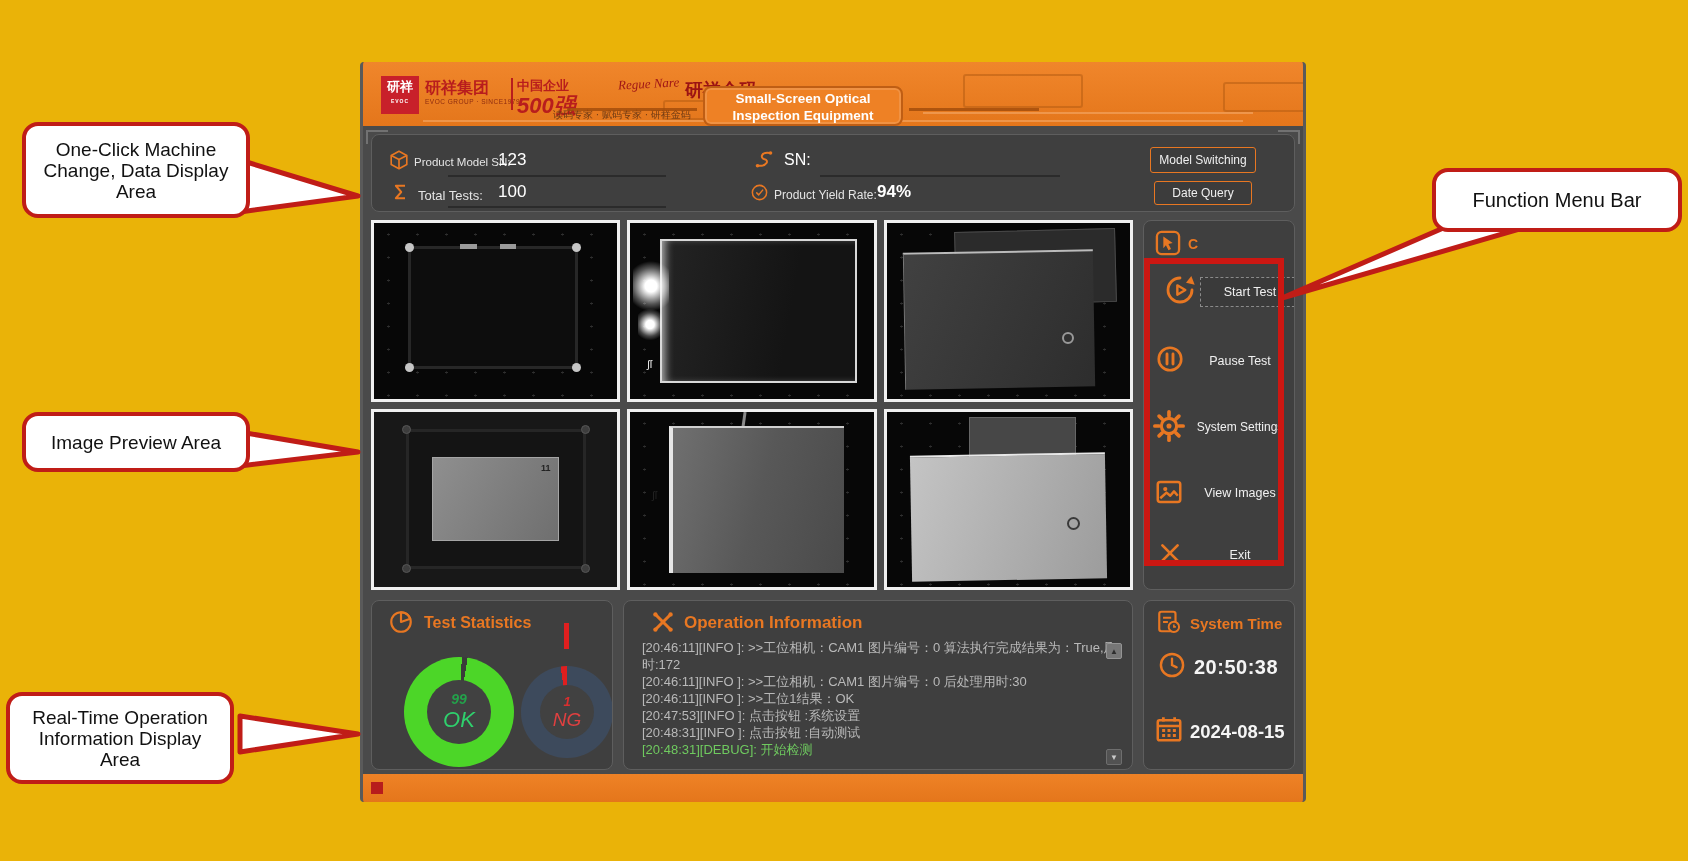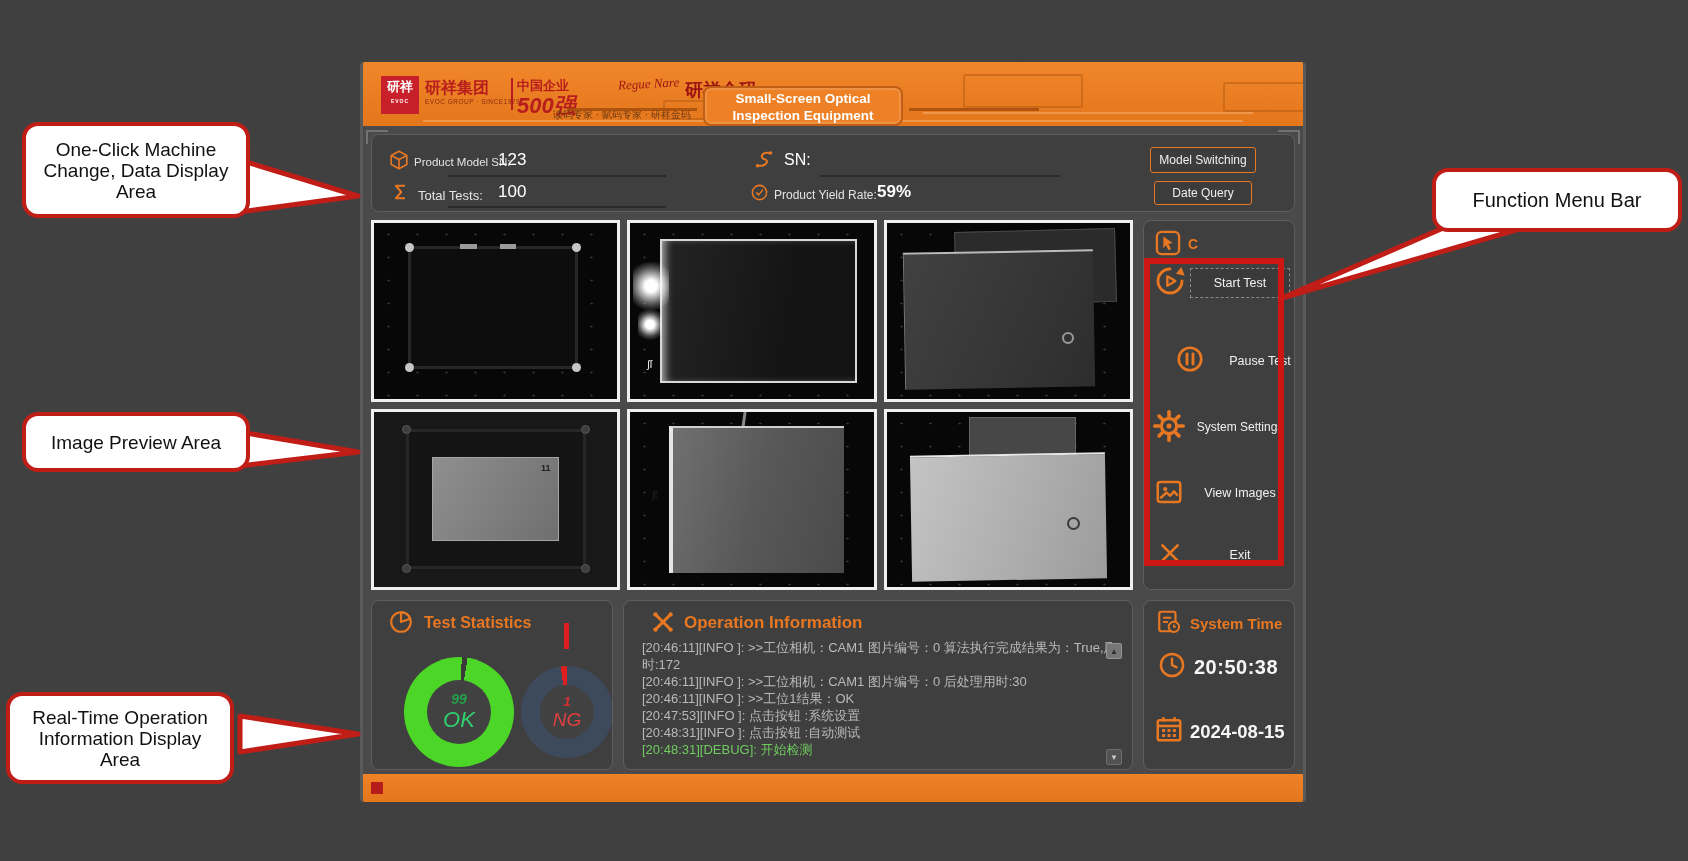--- a/index.html
+++ b/index.html
@@ -4,7 +4,7 @@
 <style>
   * { margin:0; padding:0; box-sizing:border-box; }
   body { background:#ffffff; font-family:"Liberation Sans","DejaVu Sans",sans-serif; }
-  #canvas { position:relative; width:1688px; height:861px; background:#404040; overflow:hidden; }
+  #canvas { position:relative; width:1688px; height:861px; background:#eab308; overflow:hidden; }
 
   
   #tails { position:absolute; inset:0; width:1688px; height:861px; z-index:5; pointer-events:none; }

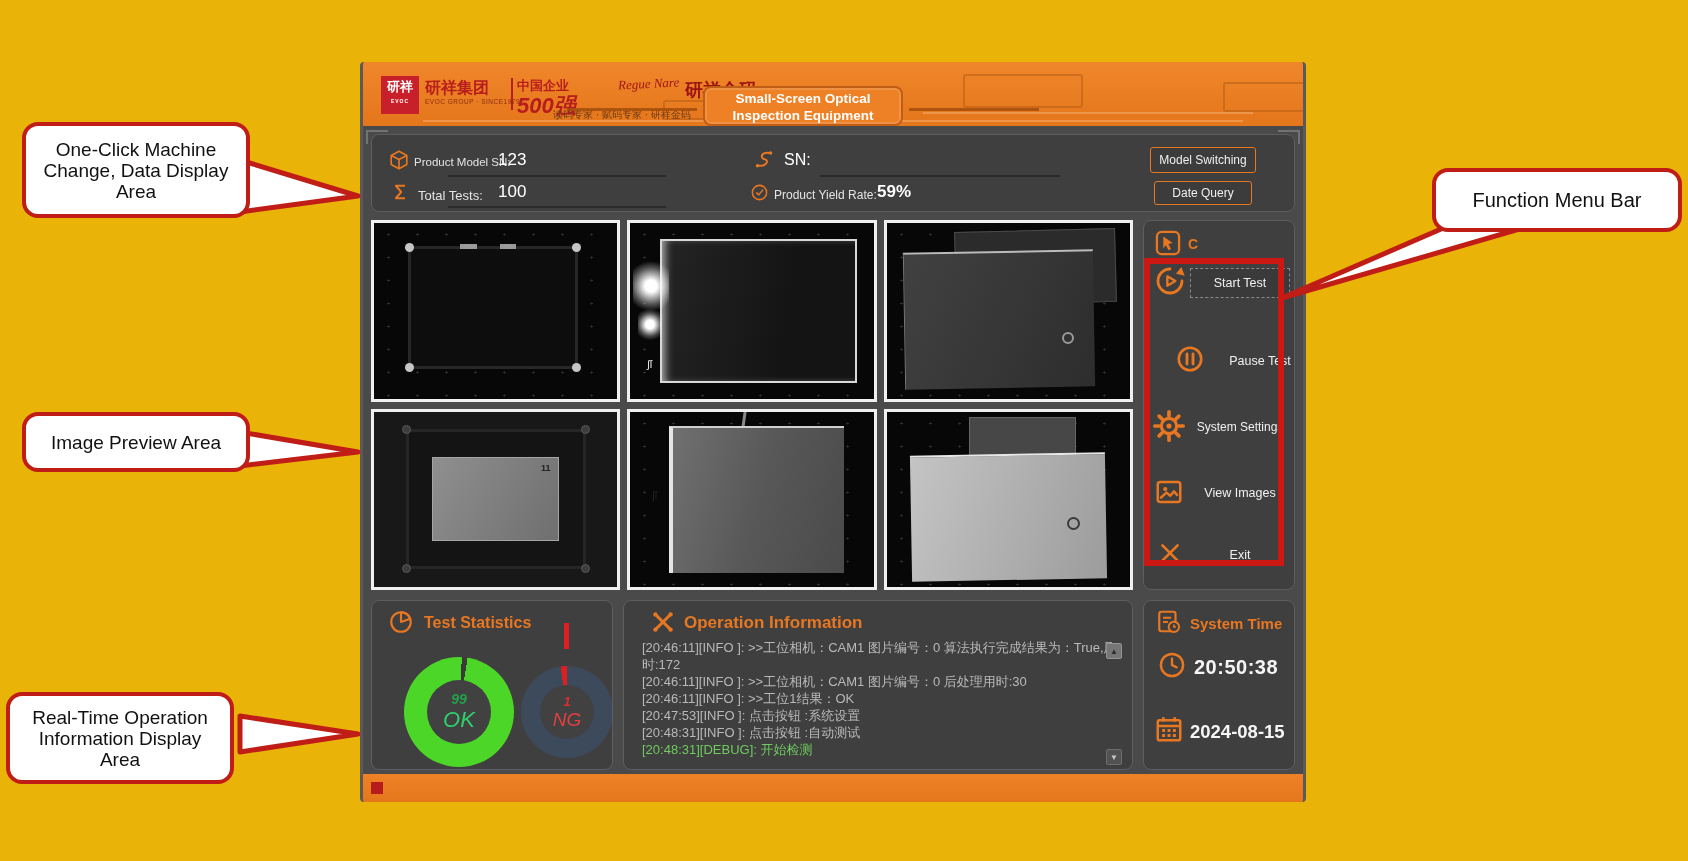--- a/index.html
+++ b/index.html
@@ -226,7 +226,7 @@
         <path d="M8.5 12.5 l2.5 2.5 5 -6" stroke="#e87722" stroke-width="1.9" fill="none" stroke-linecap="round" stroke-linejoin="round"></path>
       </svg>
       <span class="dp-label" style="left:402px; top:53px; font-size:12px;">Product Yield Rate:</span>
-      <span class="dp-value" style="left:505px; top:47px; font-weight:bold;">59%</span>
+      <span class="dp-value" style="left:505px; top:47px; font-weight:bold;">94%</span>
 
       <div class="dp-btn" style="left:778px; top:12px;">Model Switching</div>
       <div class="dp-btn" style="left:782px; top:46px; width:98px; height:24px;">Date Query</div>

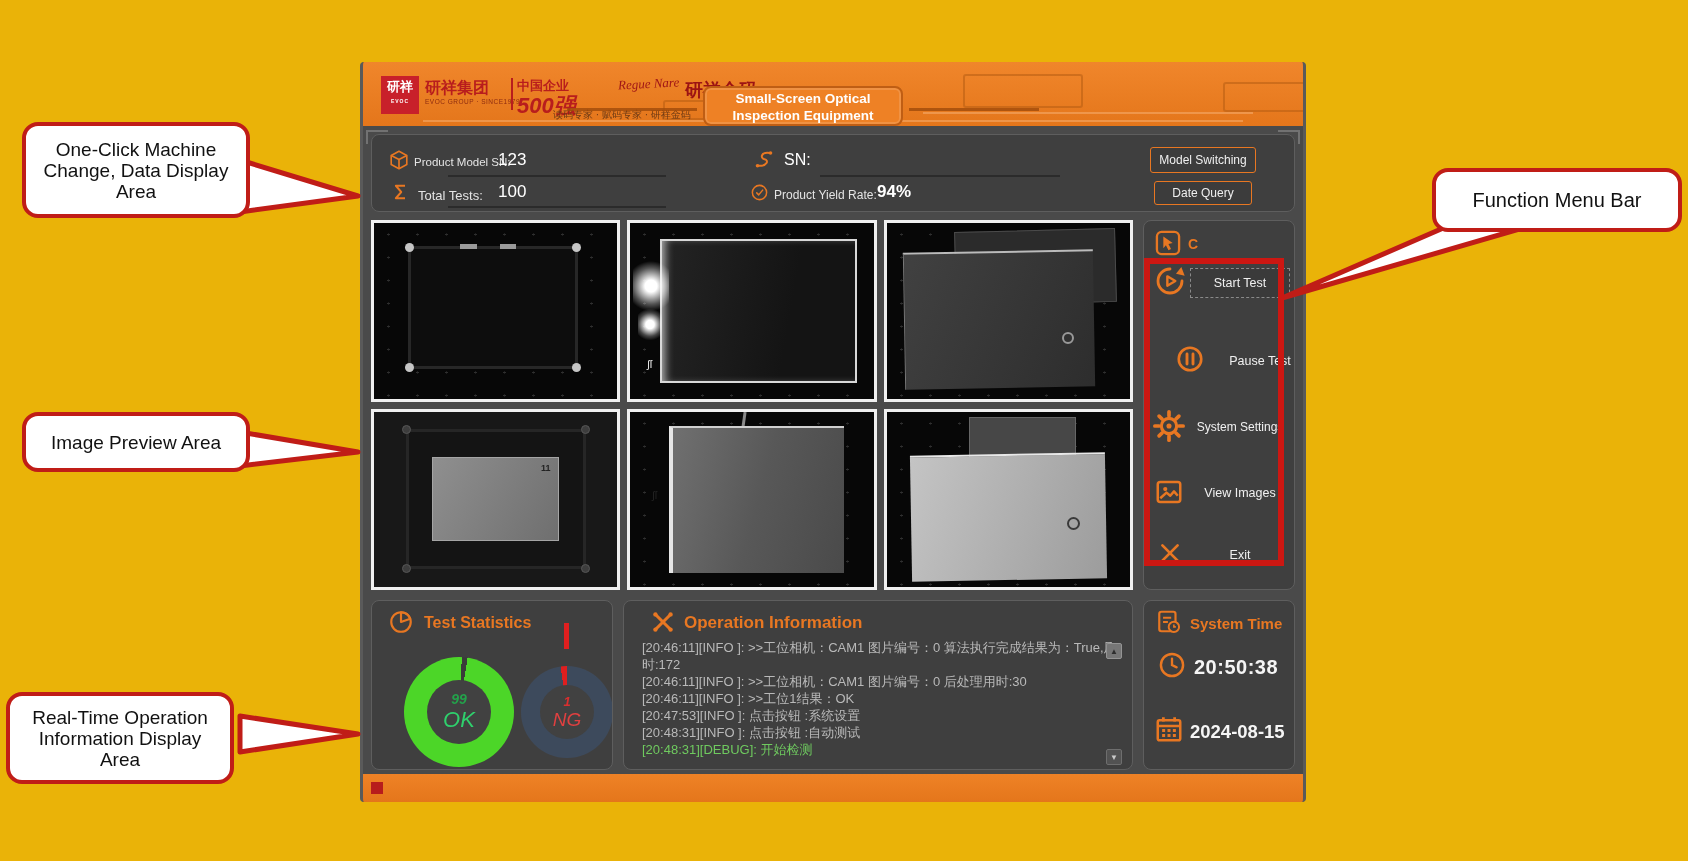--- a/index.html
+++ b/index.html
@@ -284,7 +284,7 @@
       </svg>
       <span class="panel-title" id="menu-header-label">C</span>
 
-      <div class="menu-item" style="top:39px;">
+      <div class="menu-item" style="top:48px;margin-left:10px;">
         <svg class="icon" style="left:10px; top:5px;" width="32" height="32" viewBox="0 0 24 24">
           <path d="M12 3 a9 9 0 1 0 9 9" stroke="#e87722" stroke-width="2.1" fill="none" stroke-linecap="round"></path>
           <polygon points="20.5,1.5 23,8 16.5,6.5" fill="#e87722"></polygon>

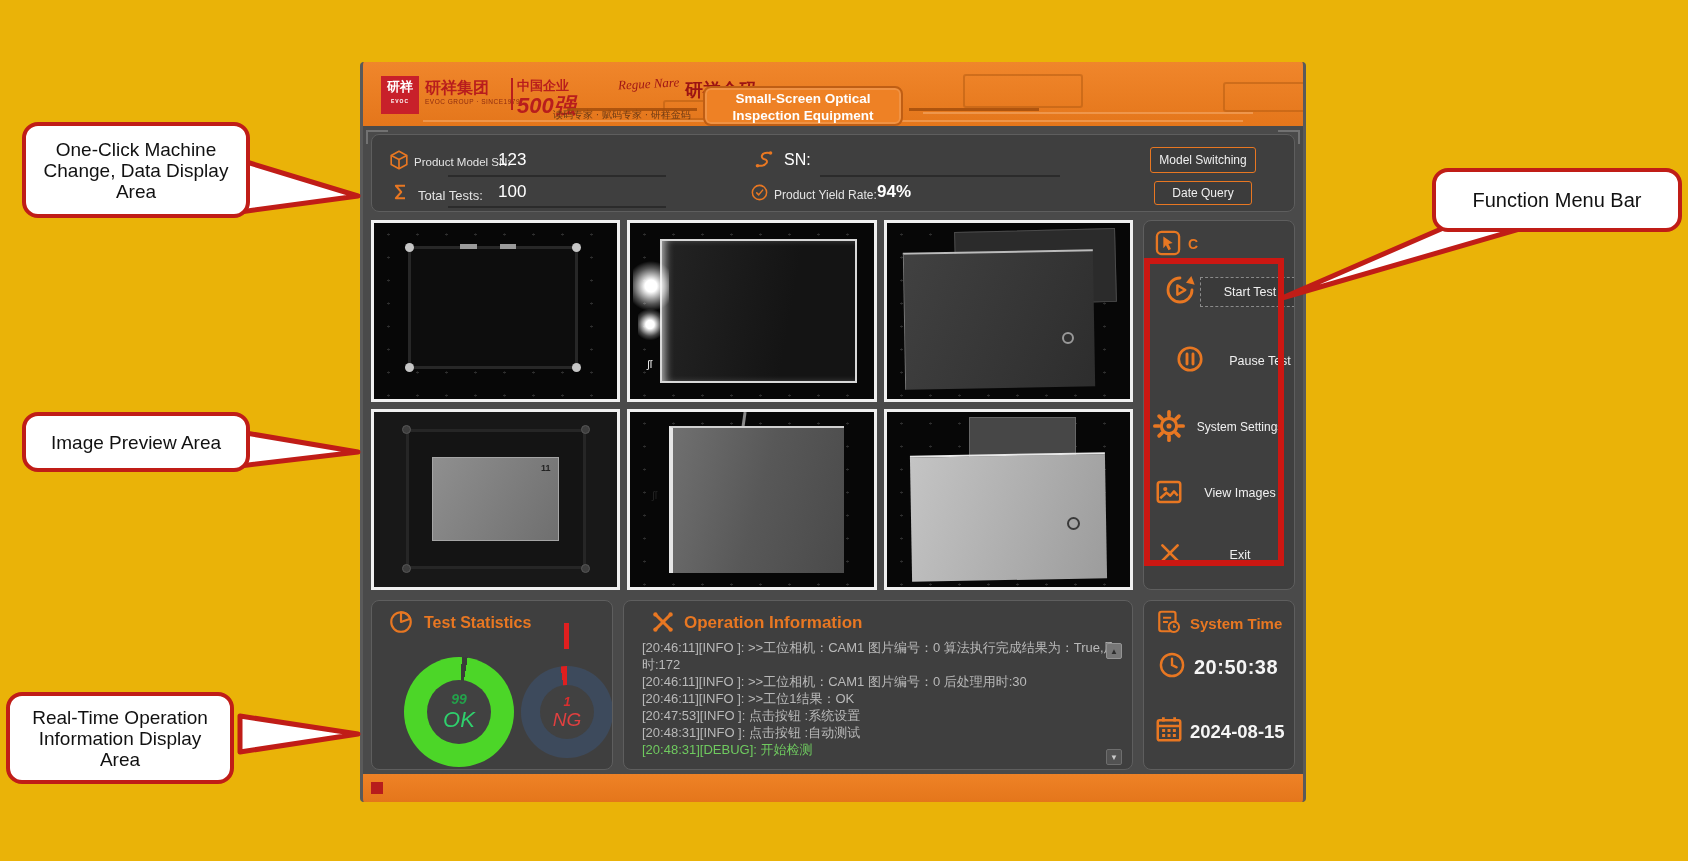--- a/index.html
+++ b/index.html
@@ -293,7 +293,7 @@
         <span class="label boxed">Start Test</span>
       </div>
 
-      <div class="menu-item" style="top:118px;margin-left:20px;">
+      <div class="menu-item" style="top:118px;">
         <svg class="icon" style="left:11px; top:5px;" width="30" height="30" viewBox="0 0 24 24">
           <circle cx="12" cy="12" r="9" stroke="#e87722" stroke-width="2.1" fill="none"></circle>
           <line x1="9.6" y1="8" x2="9.6" y2="16" stroke="#e87722" stroke-width="2.3" stroke-linecap="round"></line>

